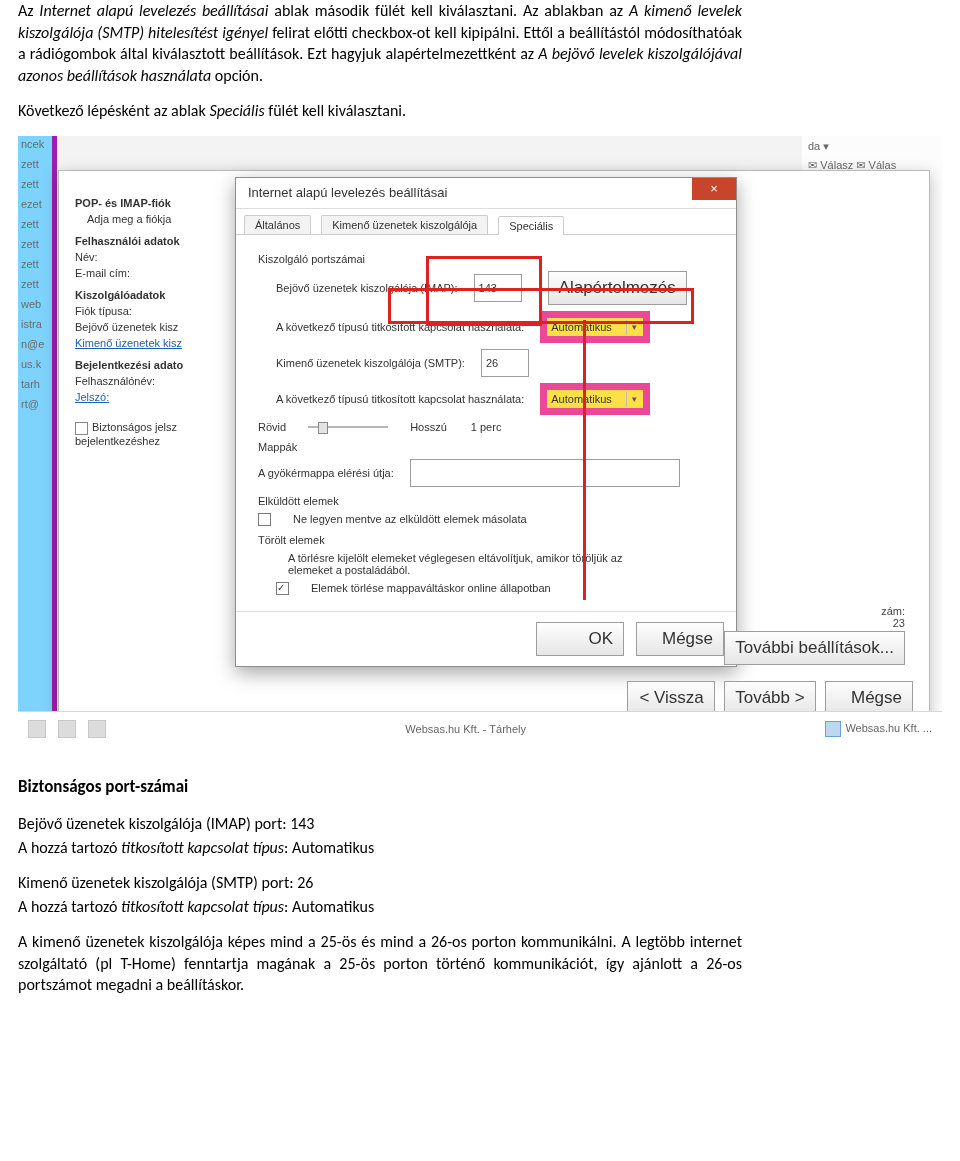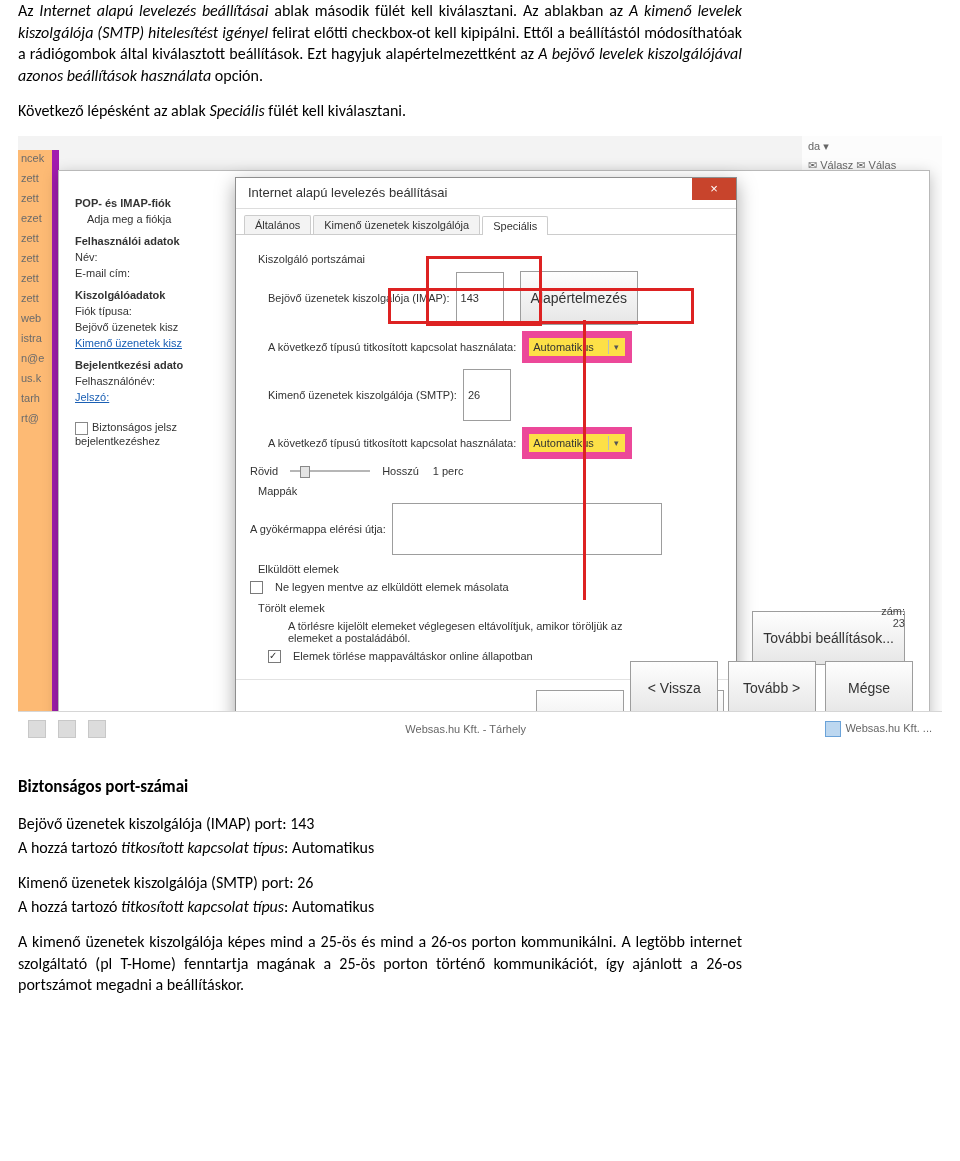--- a/index.html
+++ b/index.html
@@ -10,7 +10,7 @@
   .bold{font-weight:700;}
   .screenshot{width:924px;height:610px;position:relative;margin:10px 0 30px 0;font-family:"Segoe UI",Tahoma,sans-serif;font-size:12px;color:#333;}
   .bg-outlook{position:absolute;inset:0;background:#f3f3f3;overflow:hidden;}
-  .left-col{position:absolute;left:0;top:14px;width:34px;height:100%;border-right:7px solid #a21caf;background:#fdba74;}
+  .left-col{position:absolute;left:0;top:0;width:34px;height:100%;border-right:5px solid #a21caf;background:#7dd3fc;}
   .left-list{position:absolute;left:0;top:0;right:0;padding:2px 3px;font-size:11px;color:#6b6b6b;}
   .left-list div{margin-bottom:8px;white-space:nowrap;}
   .right-col{position:absolute;right:0;top:0;width:140px;height:100%;background:#fcfcfc;padding:4px 6px;font-size:11px;color:#666;box-sizing:border-box;}

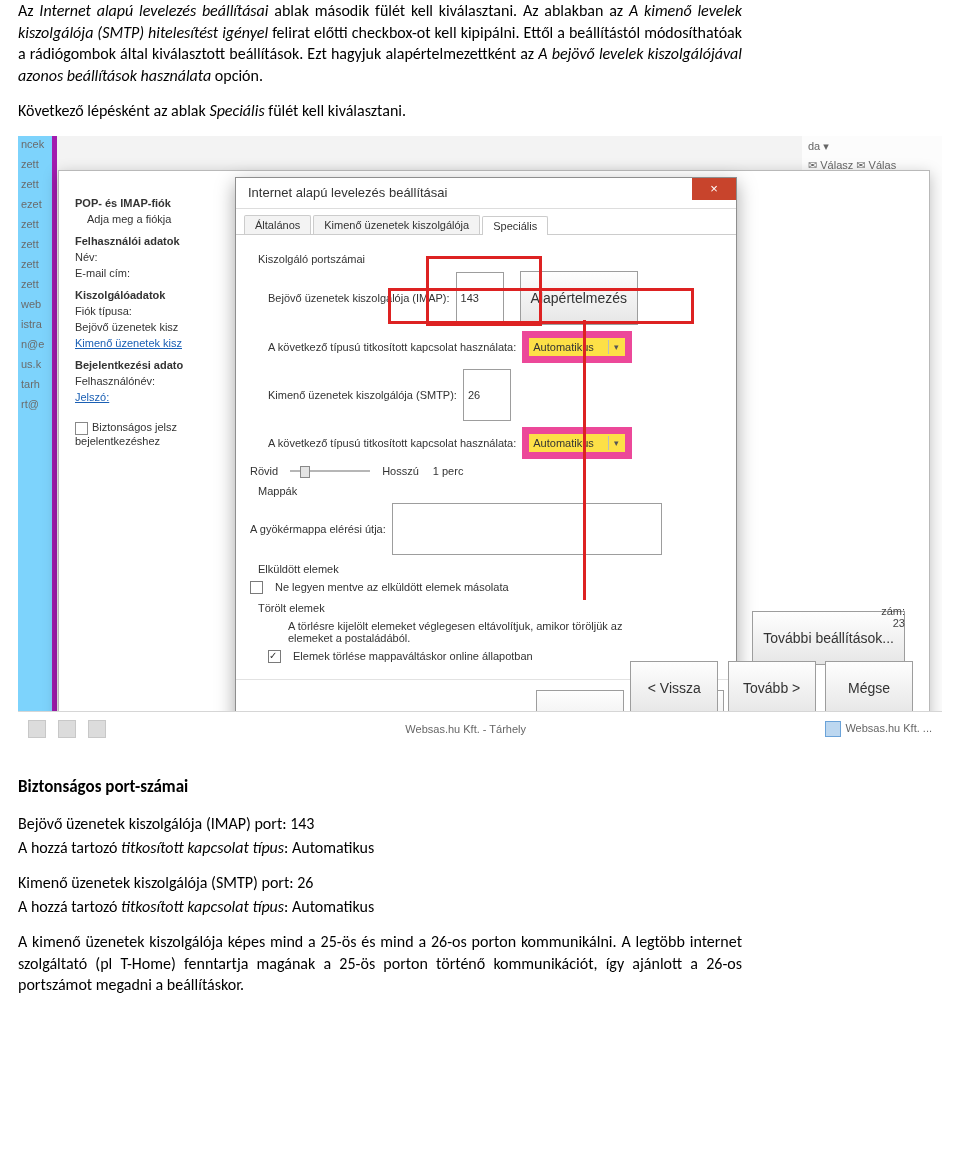--- a/index.html
+++ b/index.html
@@ -27,7 +27,7 @@
   .modal{position:absolute;left:170px;top:0;width:500px;background:#fff;border:1px solid #8e8e8e;box-shadow:0 6px 18px rgba(0,0,0,.35);}
   .modal-title{height:30px;line-height:30px;background:#fff;color:#333;font-size:13px;padding-left:12px;position:relative;border-bottom:1px solid #ddd;}
   .close-x{position:absolute;right:0;top:0;width:44px;height:22px;background:#c8442c;color:#fff;text-align:center;line-height:22px;font-size:13px;}
-  .tabs{display:flex;gap:2px;padding:6px 8px 0 8px;border-bottom:1px solid #ccc;background:#fff;}
+  .tabs{display:flex;gap:10px;padding:6px 8px 0 8px;border-bottom:1px solid #ccc;background:#fff;}
   .tab{padding:3px 10px;font-size:11px;border:1px solid #ccc;border-bottom:none;background:#f3f3f3;border-radius:2px 2px 0 0;}
   .tab.active{background:#fff;position:relative;top:1px;}
   .modal-body{padding:10px 14px;font-size:11px;color:#333;}

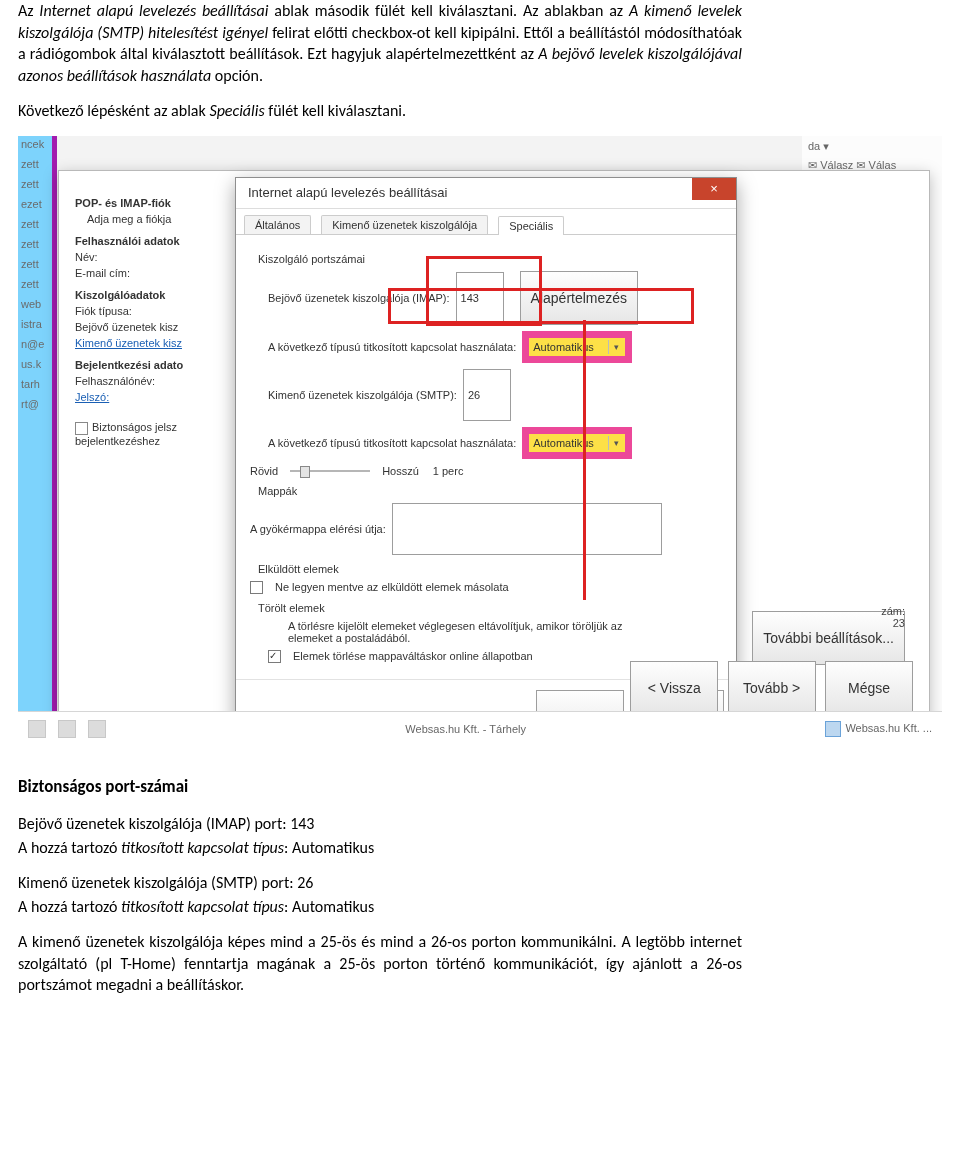--- a/index.html
+++ b/index.html
@@ -33,7 +33,7 @@
   .modal-body{padding:10px 14px;font-size:11px;color:#333;}
   .group-title{font-weight:400;margin:8px 0 4px 0;padding-left:8px;}
   .indent{margin-left:18px;}
-  .line{display:flex;align-items:center;margin:6px 0;gap:6px;white-space:nowrap;}
+  .line{display:flex;align-items:center;margin:6px 8px;gap:16px;white-space:nowrap;}
   .inp{border:1px solid #9d9d9d;background:#fff;height:18px;line-height:18px;padding:16px 4px;font-size:11px;display:inline-block;}
   .inp.port{width:38px;text-align:left;}
   .inp.wide{width:260px;}

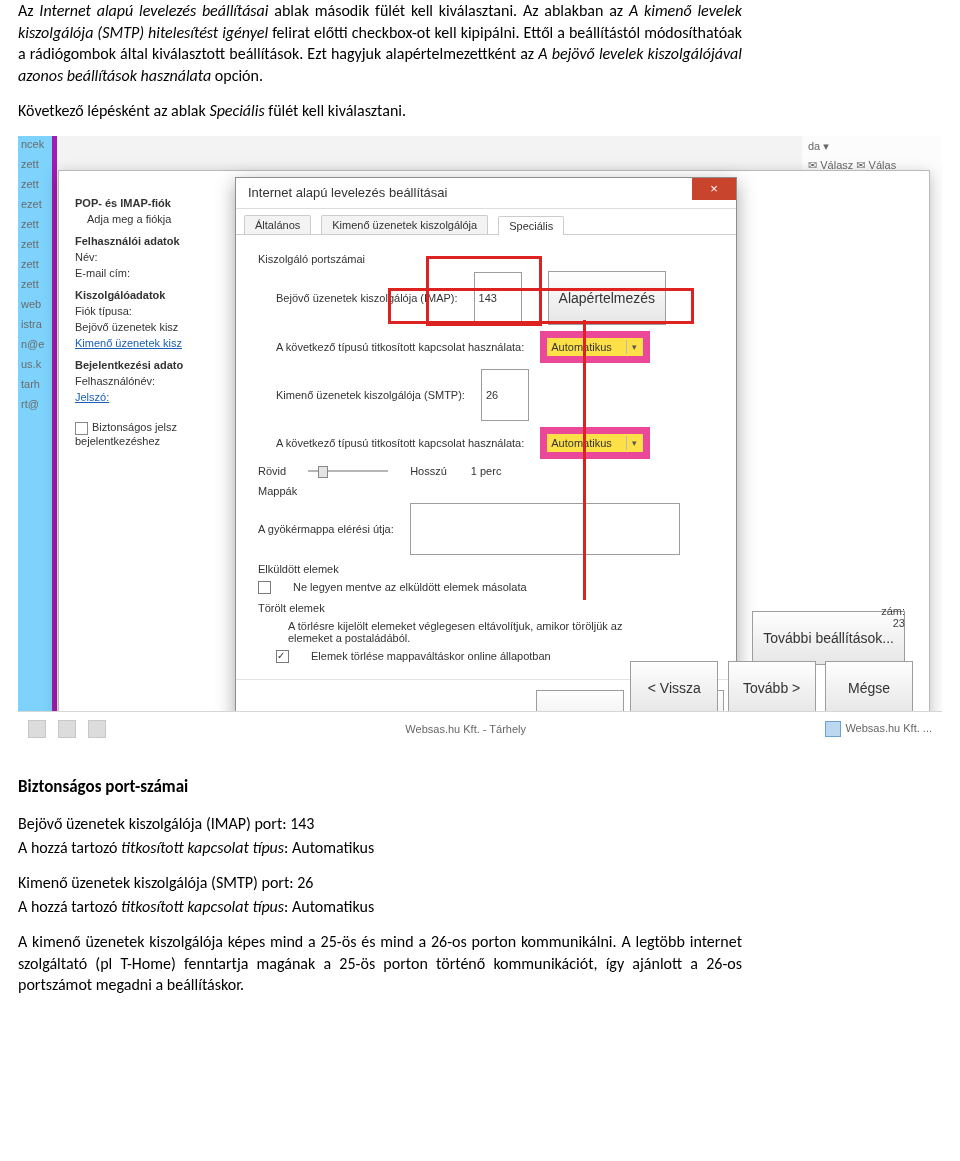--- a/index.html
+++ b/index.html
@@ -34,7 +34,7 @@
   .group-title{font-weight:400;margin:8px 0 4px 0;padding-left:8px;}
   .indent{margin-left:18px;}
   .line{display:flex;align-items:center;margin:6px 8px;gap:16px;white-space:nowrap;}
-  .inp{border:1px solid #9d9d9d;background:#fff;height:18px;line-height:18px;padding:16px 4px;font-size:11px;display:inline-block;}
+  .inp{border:1px solid #9d9d9d;background:#fff;height:18px;line-height:18px;padding:4px 4px;font-size:11px;display:inline-block;}
   .inp.port{width:38px;text-align:left;}
   .inp.wide{width:260px;}
   .sel{border:7px solid #ec4899;background:#fde047;height:18px;line-height:18px;padding:0 2px 0 4px;font-size:11px;display:inline-block;position:relative;min-width:90px;}

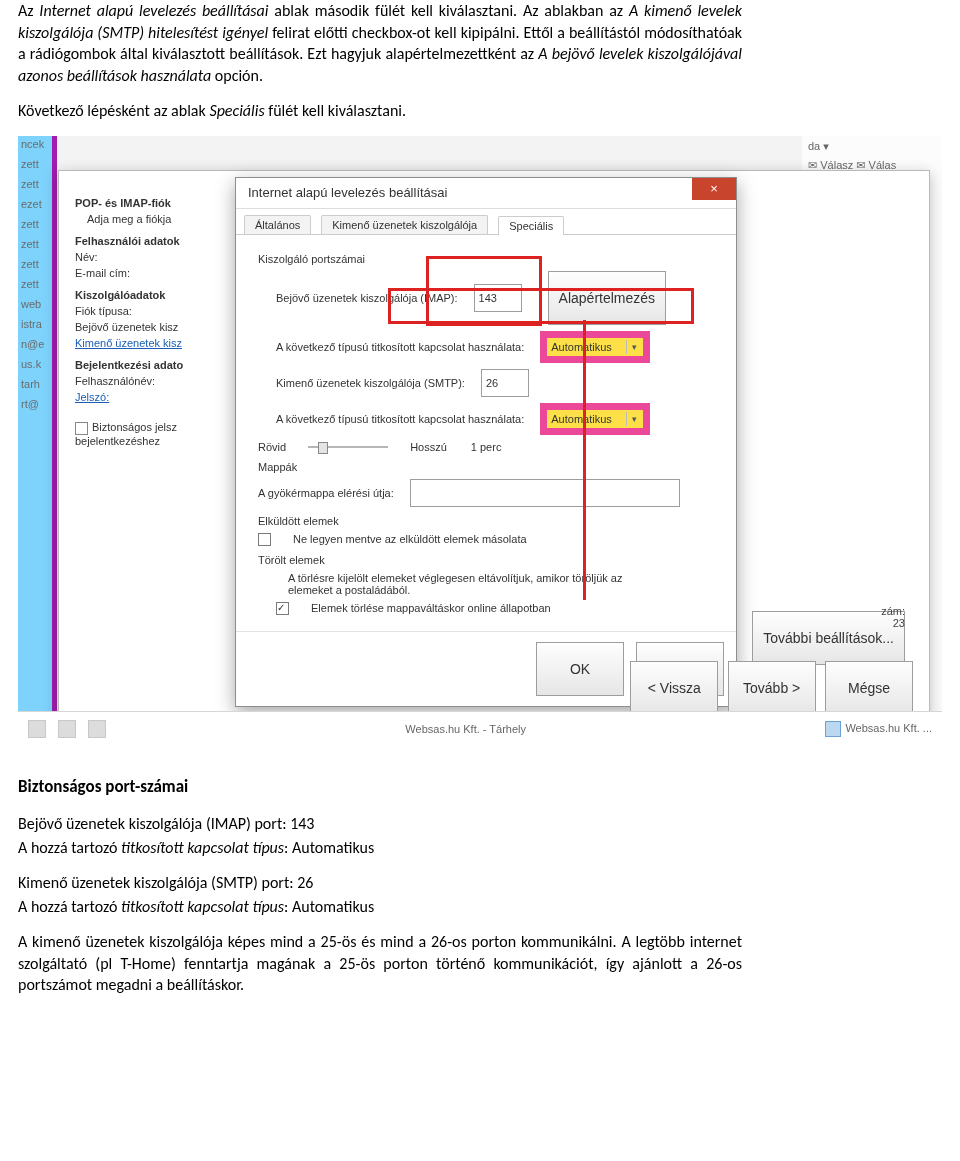--- a/index.html
+++ b/index.html
@@ -23,7 +23,7 @@
   .gd-left .link{color:#1a5fb4;text-decoration:underline;}
   .gd-left .chk{display:inline-block;width:11px;height:11px;border:1px solid #888;vertical-align:middle;margin-right:4px;}
   .gd-buttons{position:absolute;right:10px;bottom:10px;}
-  .btn{display:inline-block;min-width:66px;padding:18px 10px;border:1px solid #9d9d9d;background:linear-gradient(#fefefe,#e6e6e6);font-size:14px;text-align:center;margin-left:6px;}
+  .btn{display:inline-block;min-width:66px;padding:6px 10px;border:1px solid #9d9d9d;background:linear-gradient(#fefefe,#e6e6e6);font-size:17px;text-align:right;margin-left:6px;}
   .modal{position:absolute;left:170px;top:0;width:500px;background:#fff;border:1px solid #8e8e8e;box-shadow:0 6px 18px rgba(0,0,0,.35);}
   .modal-title{height:30px;line-height:30px;background:#fff;color:#333;font-size:13px;padding-left:12px;position:relative;border-bottom:1px solid #ddd;}
   .close-x{position:absolute;right:0;top:0;width:44px;height:22px;background:#c8442c;color:#fff;text-align:center;line-height:22px;font-size:13px;}

